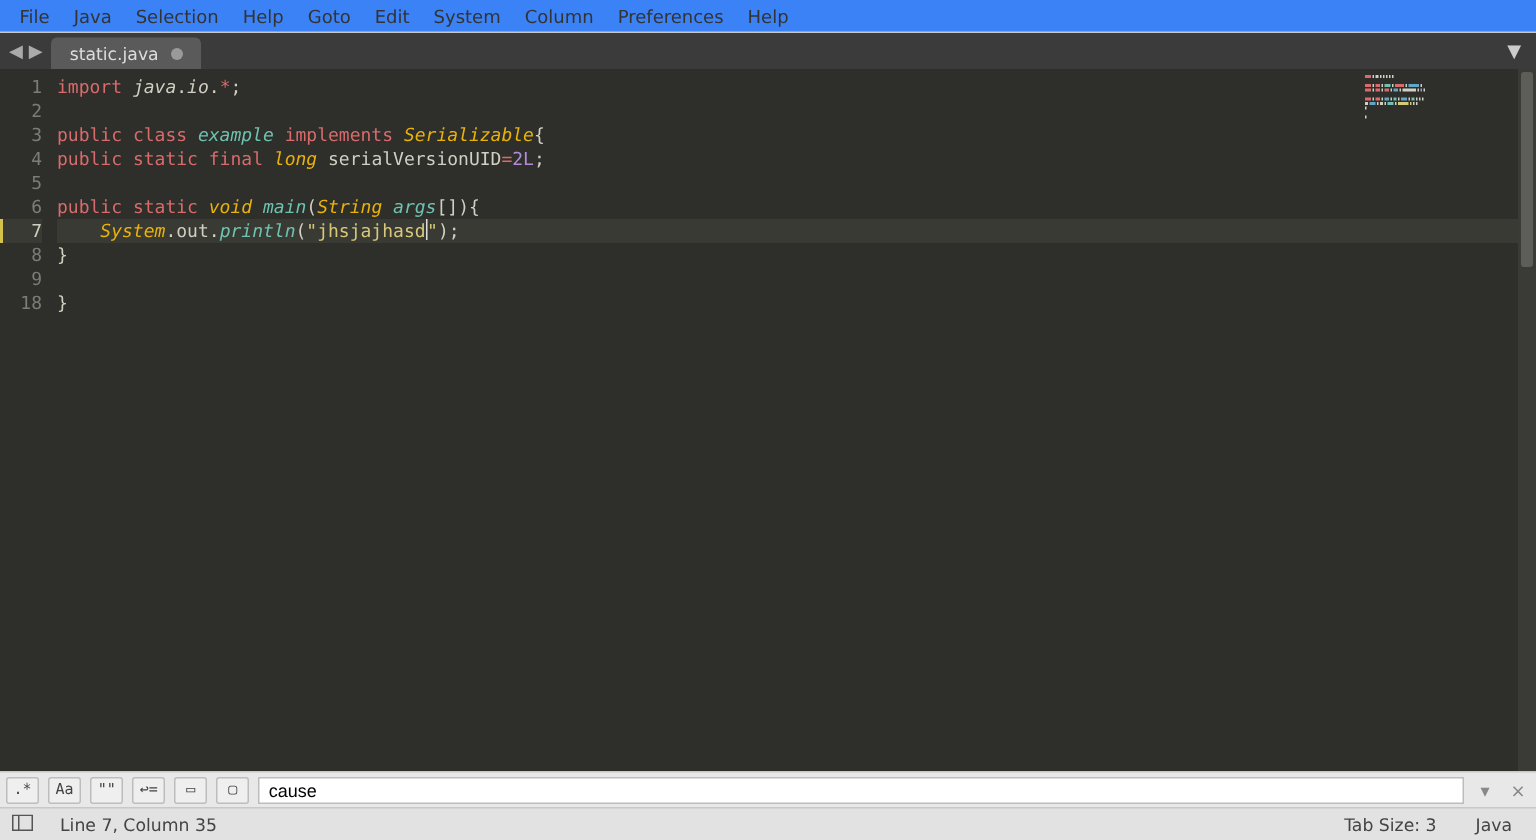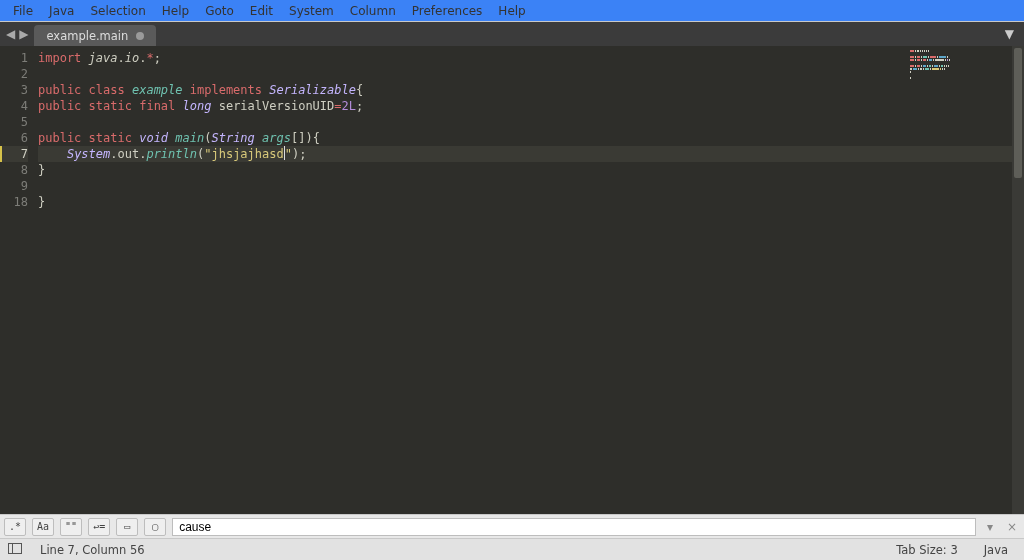--- a/index.html
+++ b/index.html
@@ -82,7 +82,7 @@
       <span>▶</span>
     </div>
     <div class="tab">
-      <span>example.main</span>
+      <span>static.java</span>
       <span class="dot"></span>
     </div>
     <div class="spacer"></div>

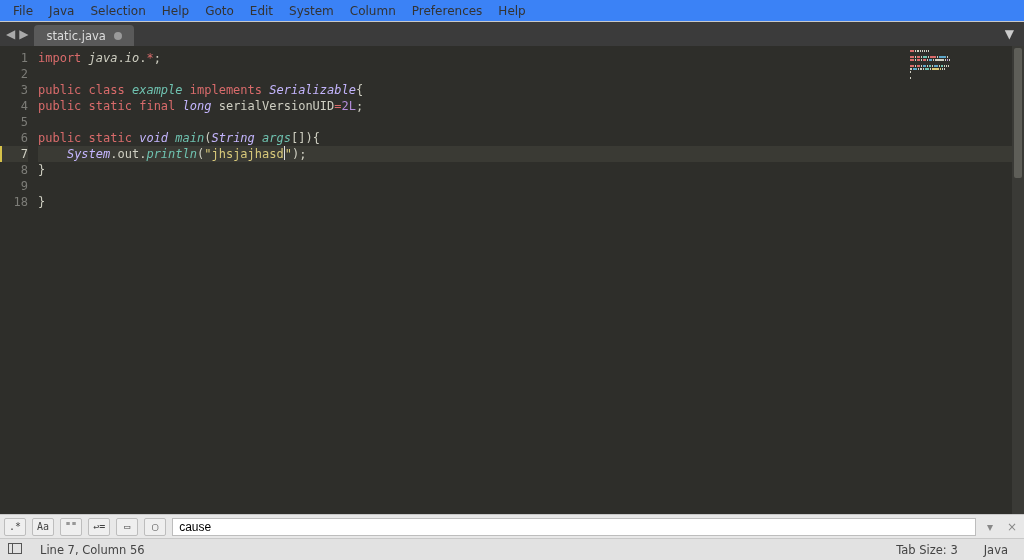--- a/index.html
+++ b/index.html
@@ -30,7 +30,7 @@
   .gutter .active-ln::before { content: ""; position: absolute; left: 0; top:0; bottom:0; width: 2px; background: #d6c24a; }
 
   .kw-red { color: #d96b6b; }
-  .kw-blue { color: #c4b5fd; font-style: italic; }
+  .kw-blue { color: #eab308; font-style: italic; }
   .fn-teal { color: #6fc2b0; font-style: italic; }
   .str-yel { color: #d8c97a; }
   .num-purp { color: #b38cd9; }

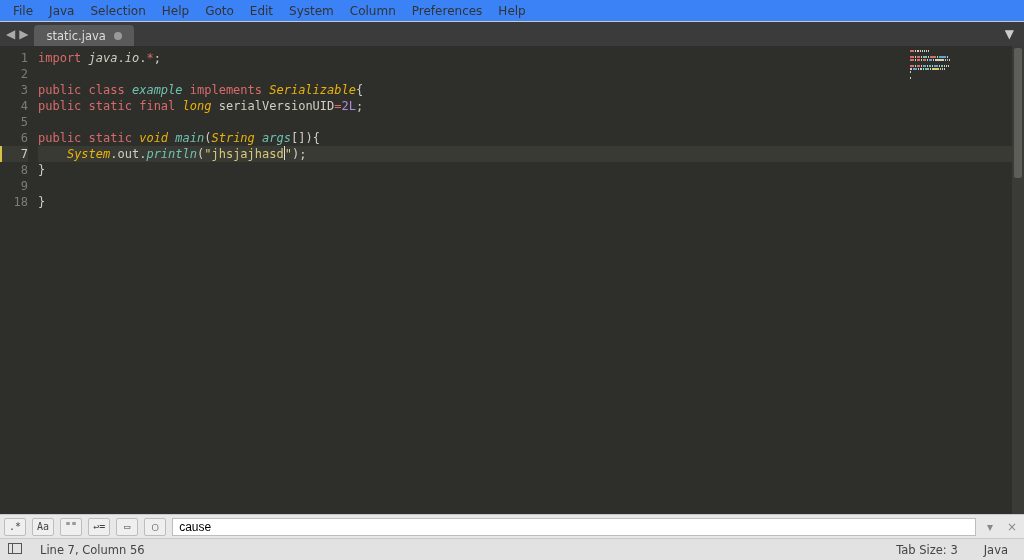--- a/index.html
+++ b/index.html
@@ -203,7 +203,7 @@
           <line x1="4.5" y1="0.5" x2="4.5" y2="10.5" stroke="#555"></line>
         </svg>
     </span>
-    <span class="cell">Line 7, Column 56</span>
+    <span class="cell">Line 7, Column 35</span>
     <span class="grow"></span>
     <span class="cell">Tab Size: 3</span>
     <span class="cell">Java</span>

